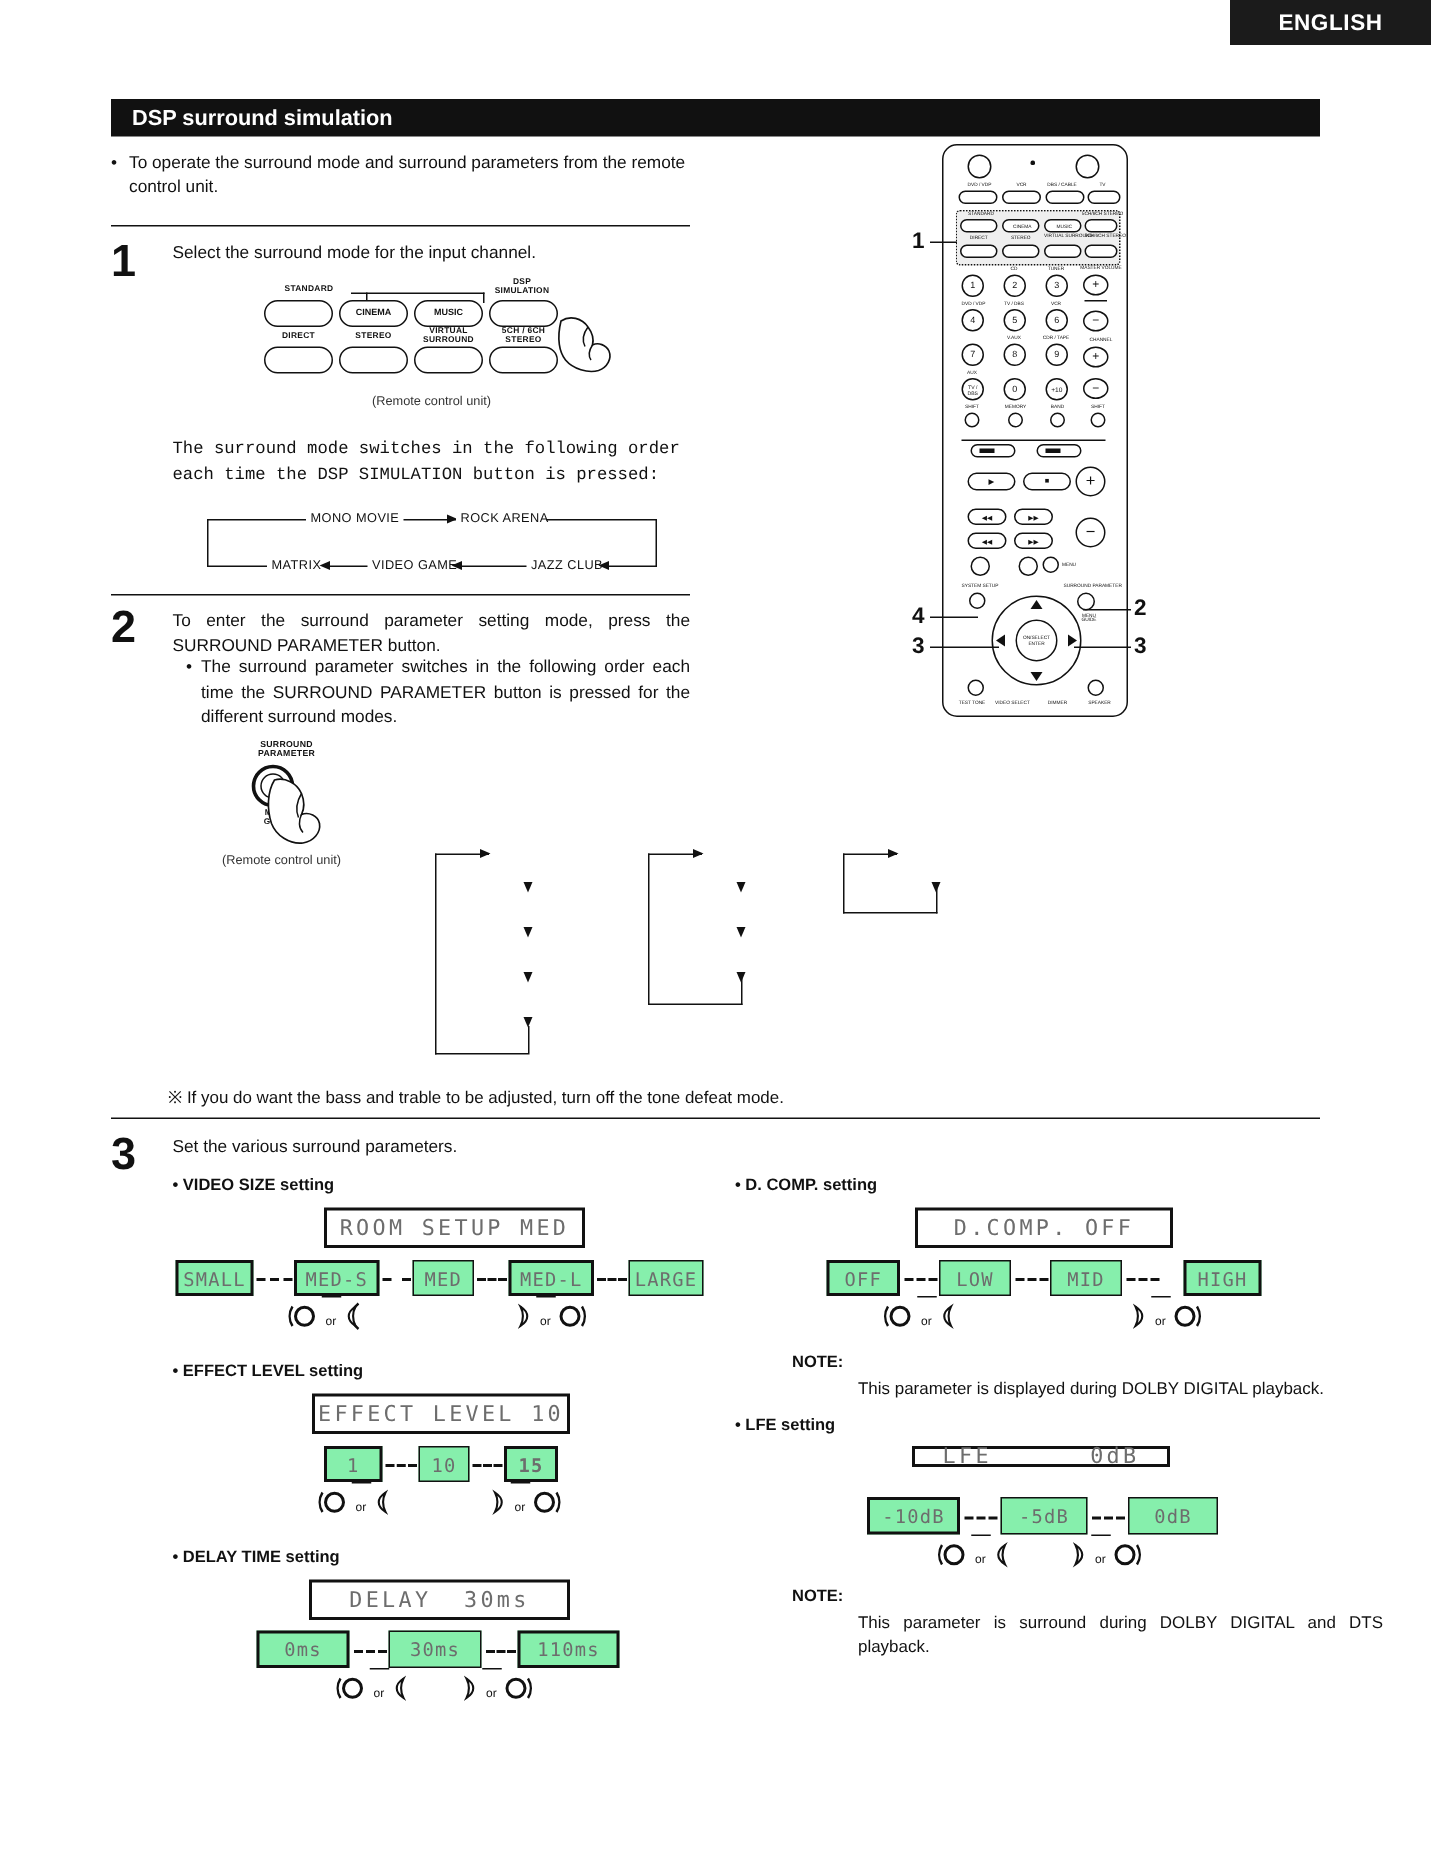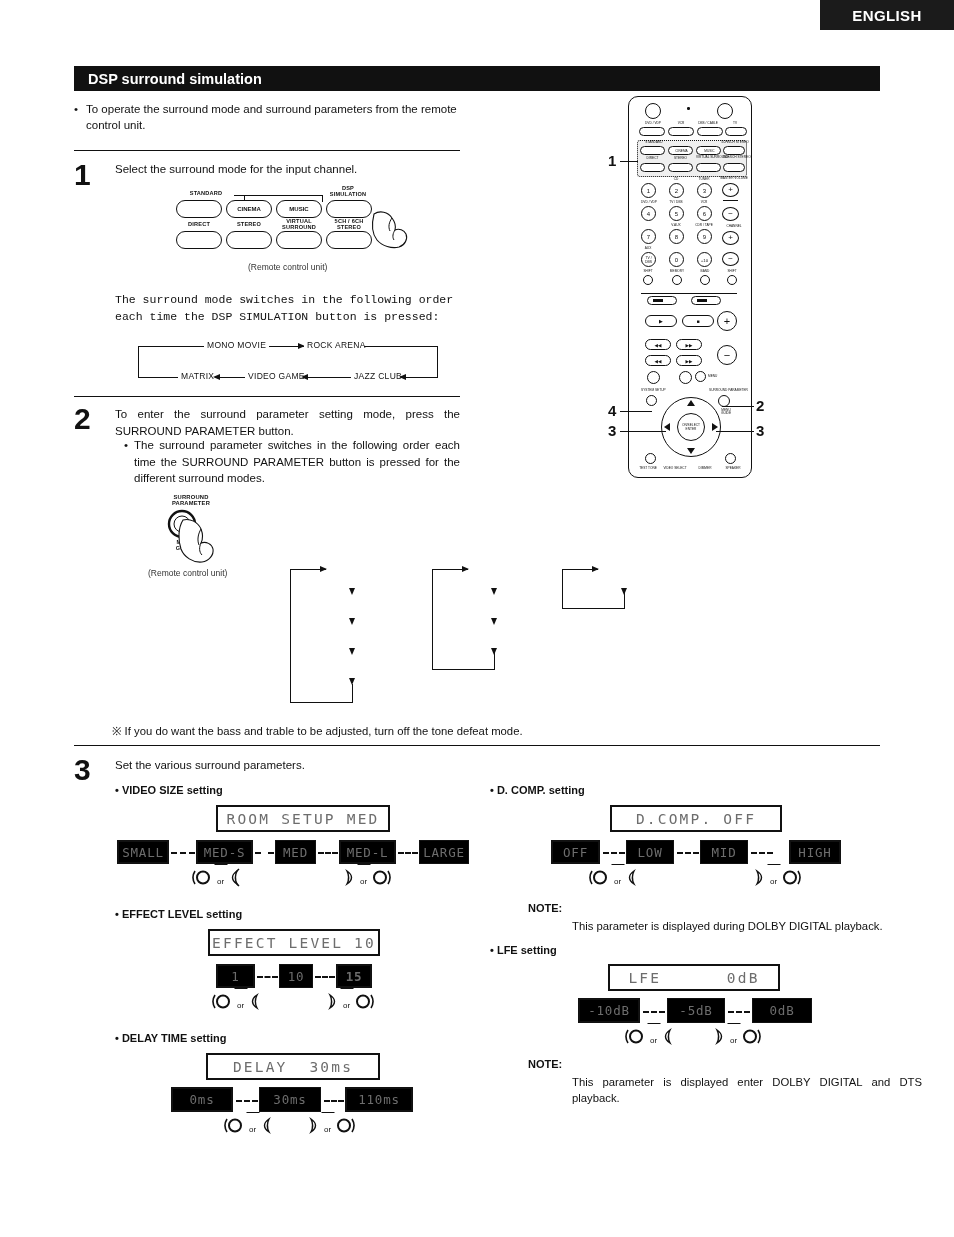--- a/index.html
+++ b/index.html
@@ -90,7 +90,7 @@
     white-space:pre;
   }
   .opt{
-    position:absolute; border:1.7px solid #111; background:#000000;
+    position:absolute; border:1.7px solid #111; background:#86efac;
     display:flex; align-items:center; justify-content:center;
     font-family:"DejaVu Sans Mono", monospace;
     font-size:12.5px; letter-spacing:.8px; color:#6d6d6d;

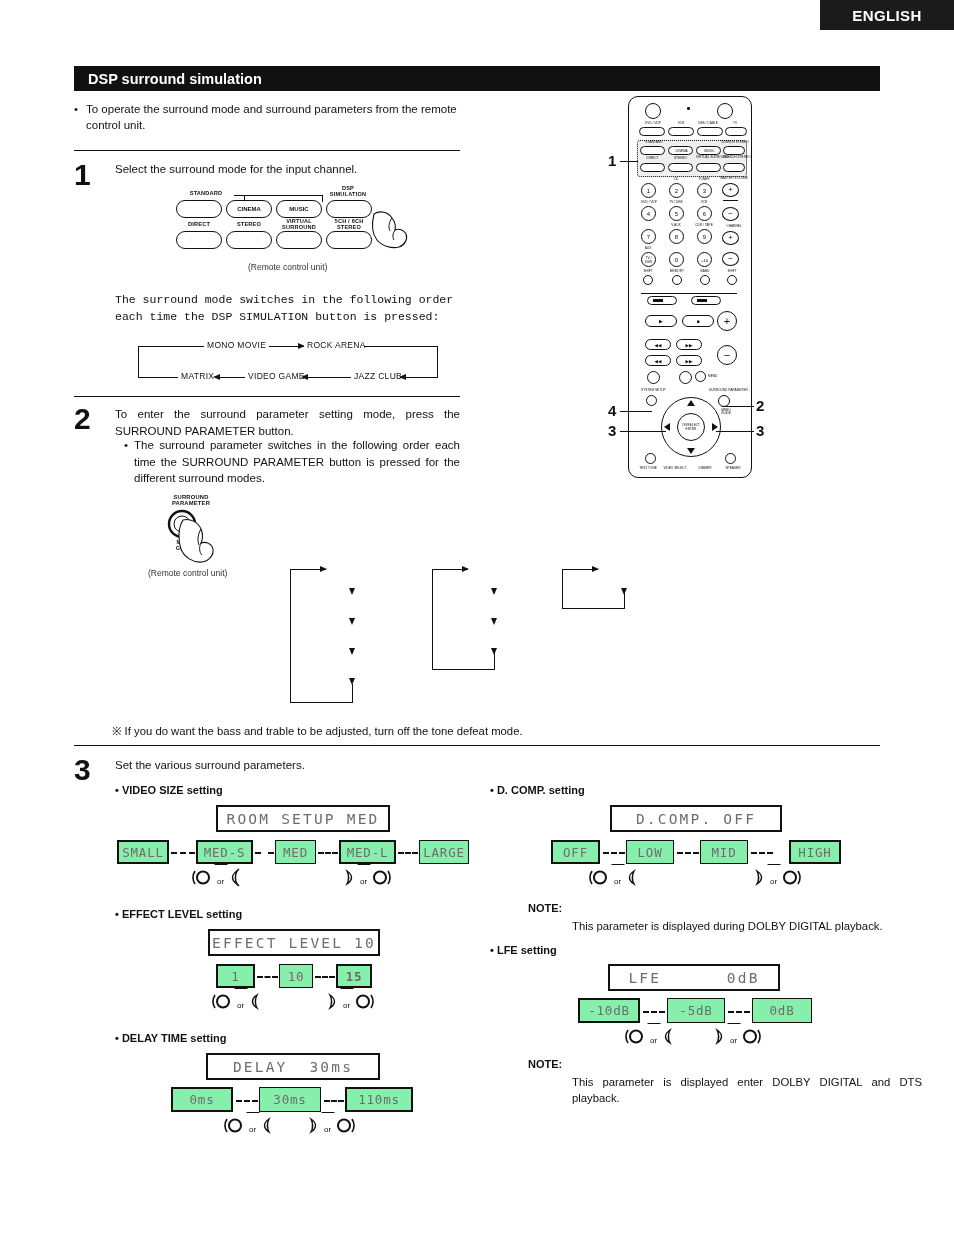--- a/index.html
+++ b/index.html
@@ -443,7 +443,7 @@
 <div class="note-b" style="left:528px; top:918px; width:350px;">This parameter is displayed during DOLBY DIGITAL playback.</div>
 
 <div class="sec-h" style="left:490px; top:944px;">• LFE setting</div>
-<div class="lcd" style="left:608px; top:964px; width:172px; height:27px;">LFE      0dB</div>
+<div class="lcd" style="left:608px; top:964px; width:172px; height:14px;">LFE      0dB</div>
 
 <div class="opt bold" style="left:578px; top:998px; width:62px; height:25px;">-10dB</div>
 <div class="dash" style="left:643px; top:1011px; width:22px;"></div>

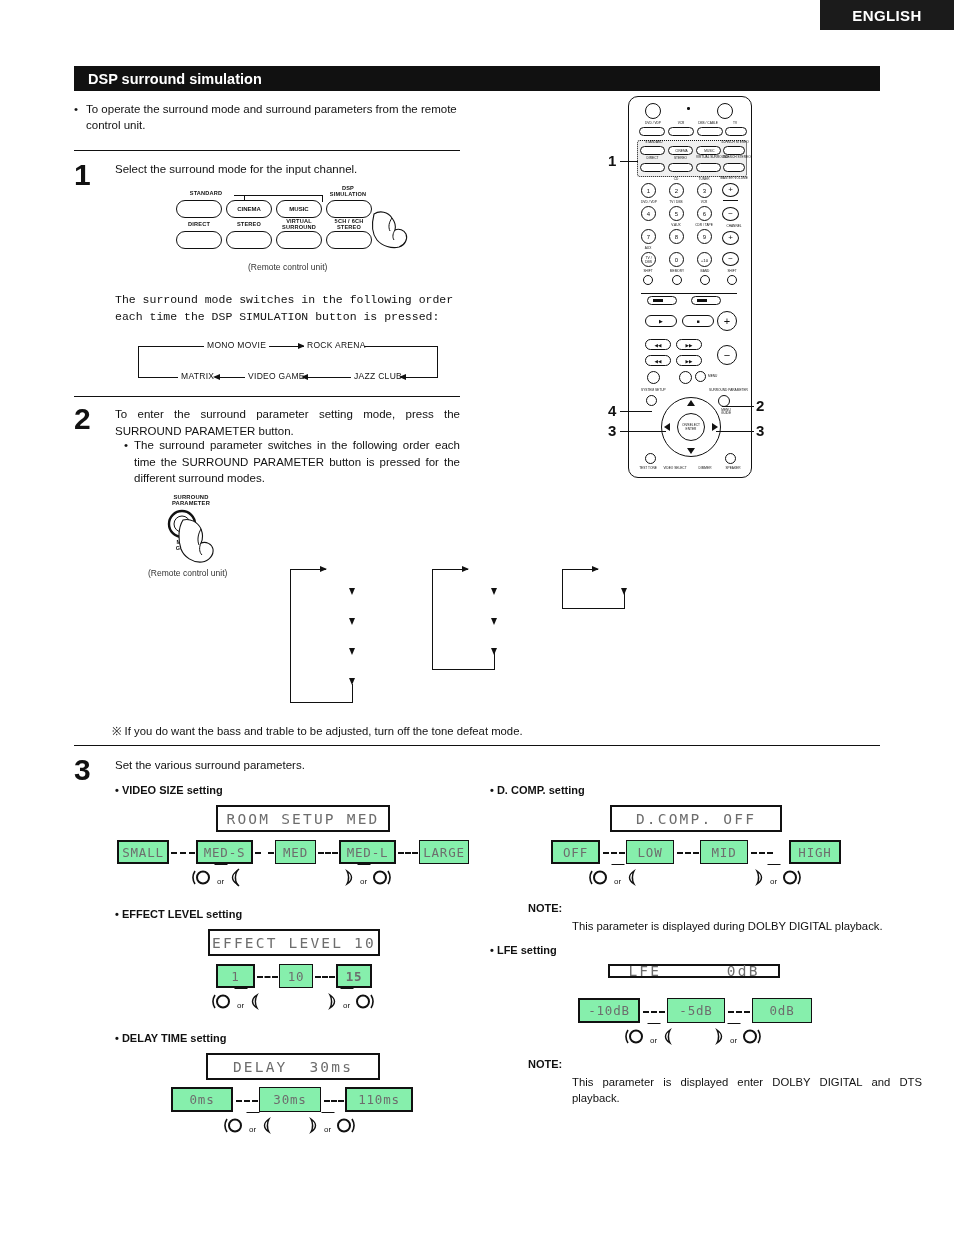--- a/index.html
+++ b/index.html
@@ -479,7 +479,7 @@
 </div>
 
 <div class="note-h" style="left:528px; top:1058px;">NOTE:</div>
-<div class="note-b just" style="left:528px; top:1074px; width:350px;">This parameter is displayed enter DOLBY DIGITAL and DTS playback.</div>
+<div class="note-b just" style="left:528px; top:1074px; width:350px;">This parameter is surround during DOLBY DIGITAL and DTS playback.</div>
 
 <div class="remote">
 

